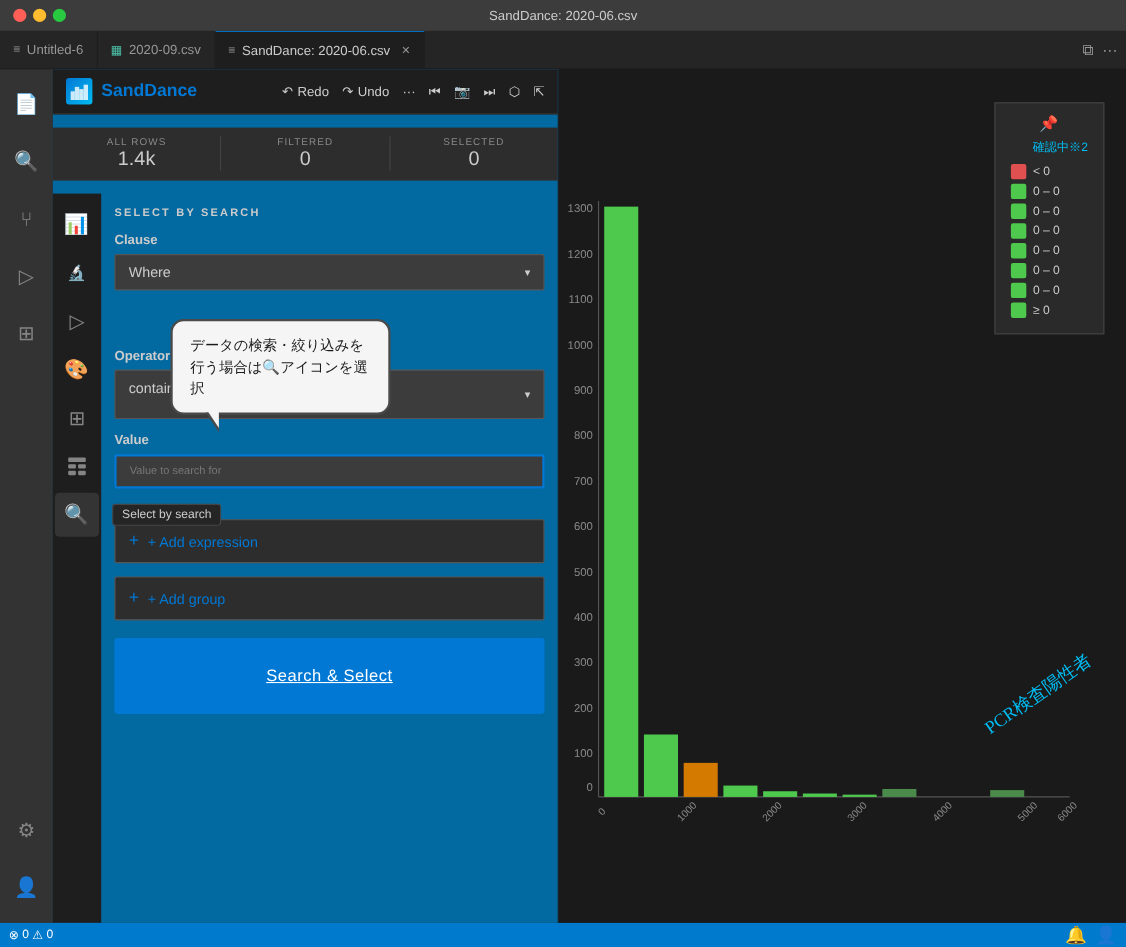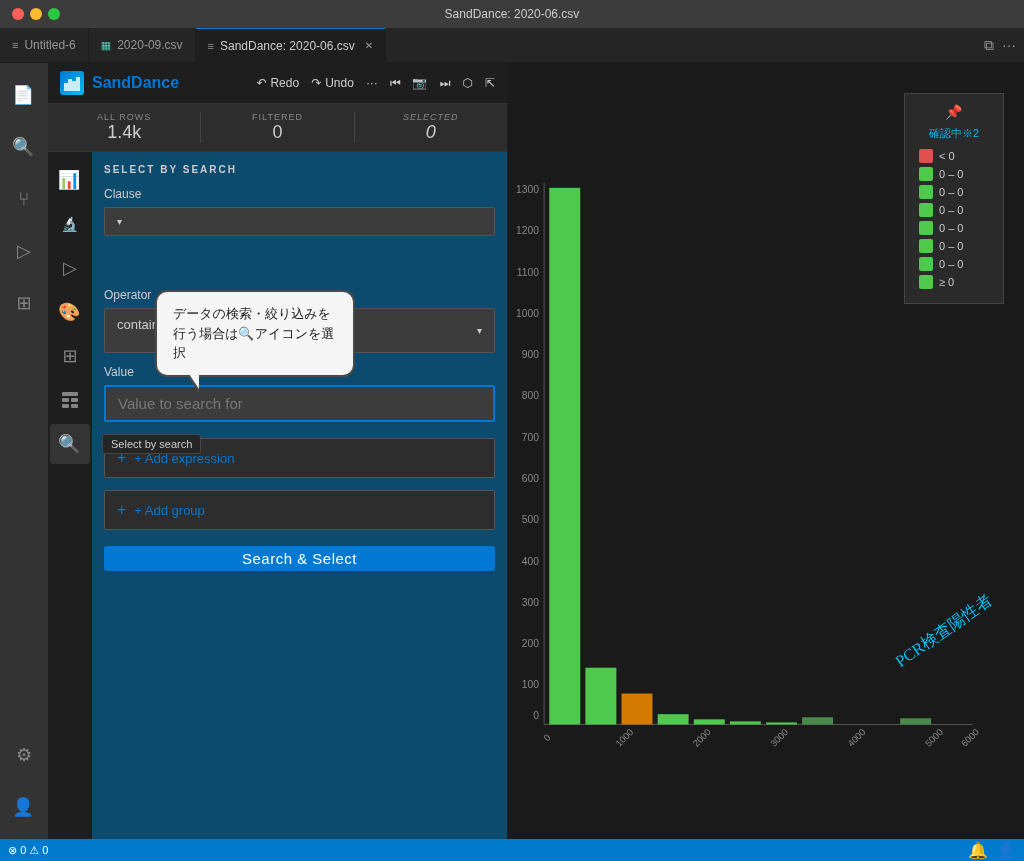--- a/index.html
+++ b/index.html
@@ -128,10 +128,11 @@
     
     .left-panel {
       width: 460px;
-      background: #0c4a6e;
+      background: #0369a1;
       display: flex;
       flex-direction: column;
       border-right: 1px solid #1e1e1e;
+      gap: 12px;
     }
 
     

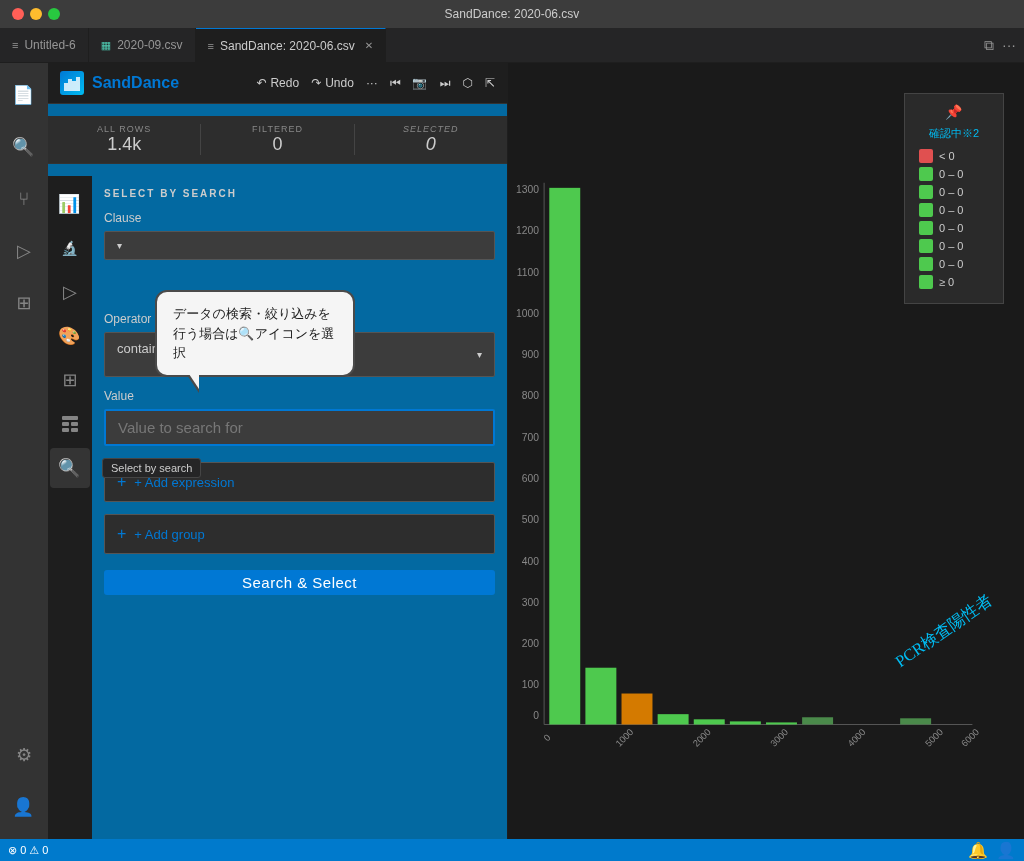--- a/index.html
+++ b/index.html
@@ -191,7 +191,7 @@
       text-align: center;
       border-right: 1px solid #444;
     }
-    .stat-item:last-child { border-right: none; font-style: italic; }
+    .stat-item:last-child { border-right: none; }
     .stat-label {
       font-size: 9px;
       color: #888;

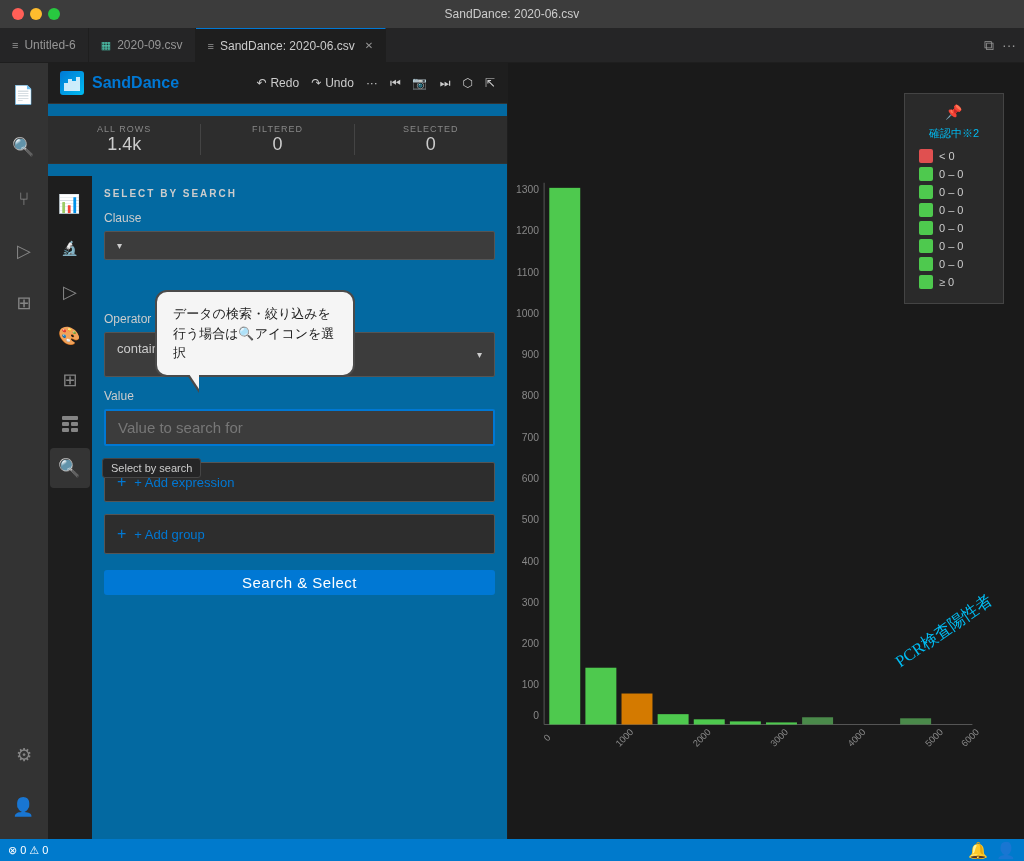--- a/index.html
+++ b/index.html
@@ -405,7 +405,7 @@
       color: #00bcf2;
       font-size: 11px;
       margin-bottom: 8px;
-      text-align: center;
+      text-align: right;
     }
     .legend-item {
       display: flex;

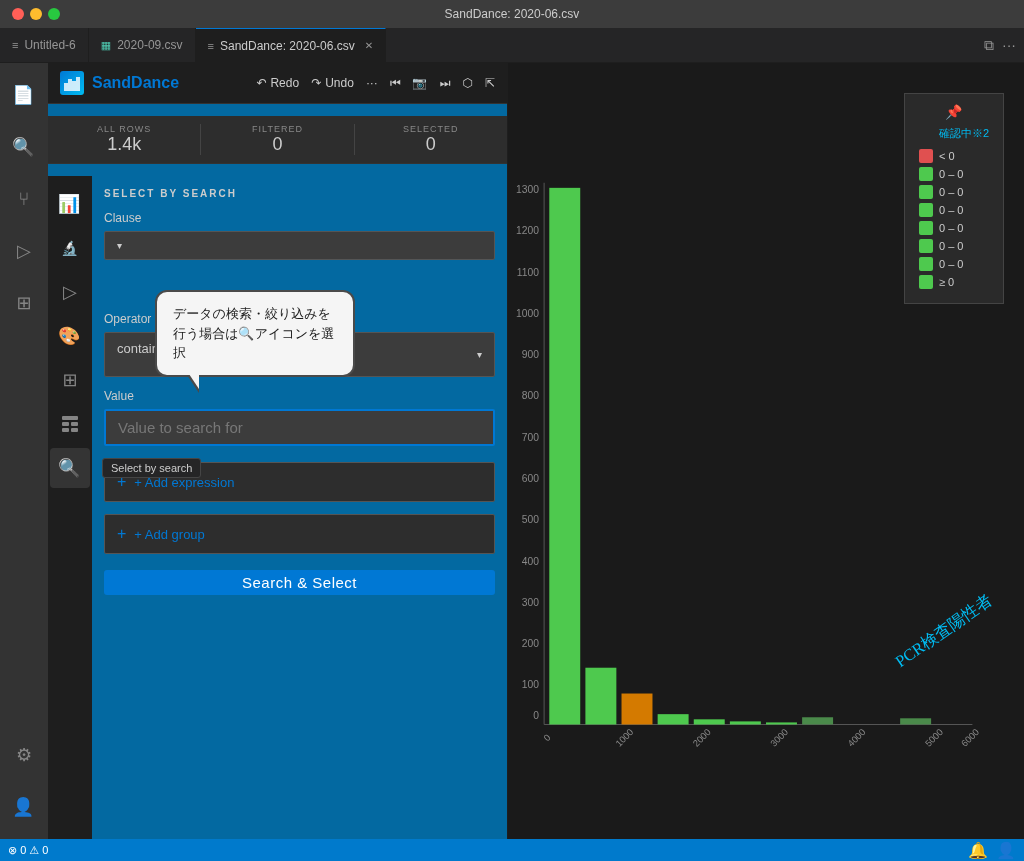--- a/index.html
+++ b/index.html
@@ -255,6 +255,7 @@
       font-size: 12px;
       color: #cccccc;
       margin-bottom: 6px;
+      font-weight: bold;
     }
 
     .select-wrapper {

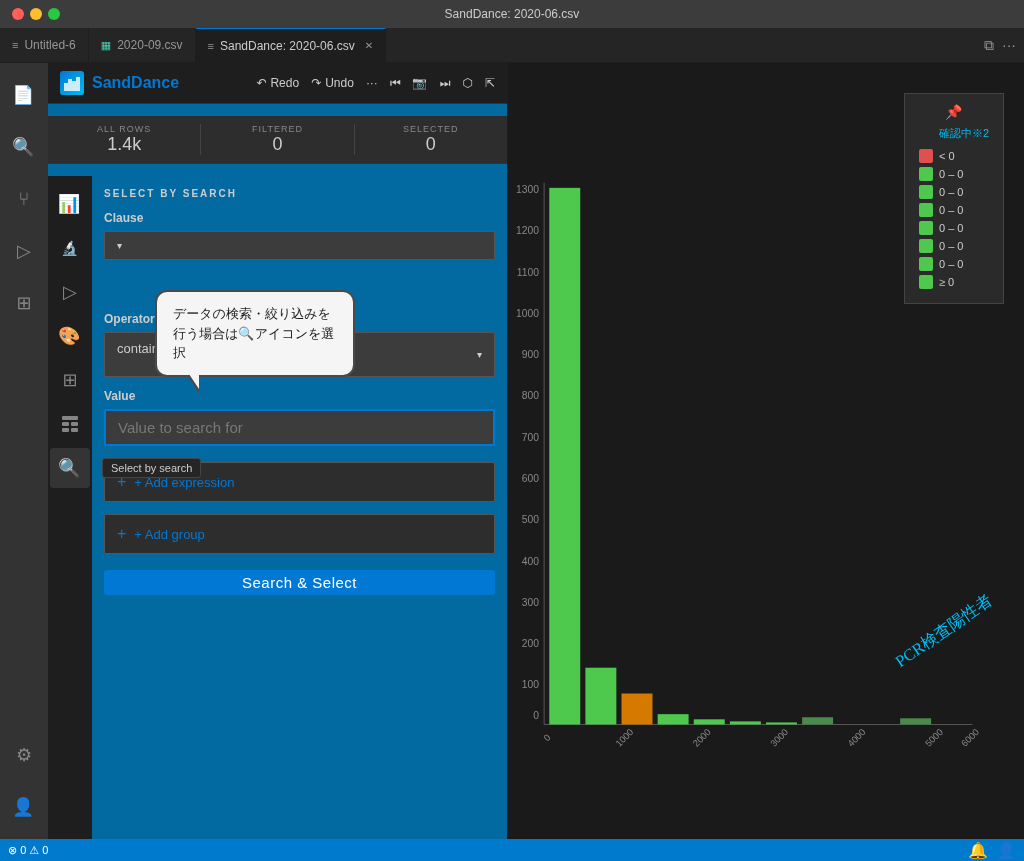--- a/index.html
+++ b/index.html
@@ -637,6 +637,11 @@
         <div class="field-label">Clause</div>
         <div class="select-wrapper">
           <div class="select-box">
+            <select>
+              <option>Where</option>
+              <option>And</option>
+              <option>Or</option>
+            </select>
             <span class="select-chevron">▾</span>
           </div>
         </div>

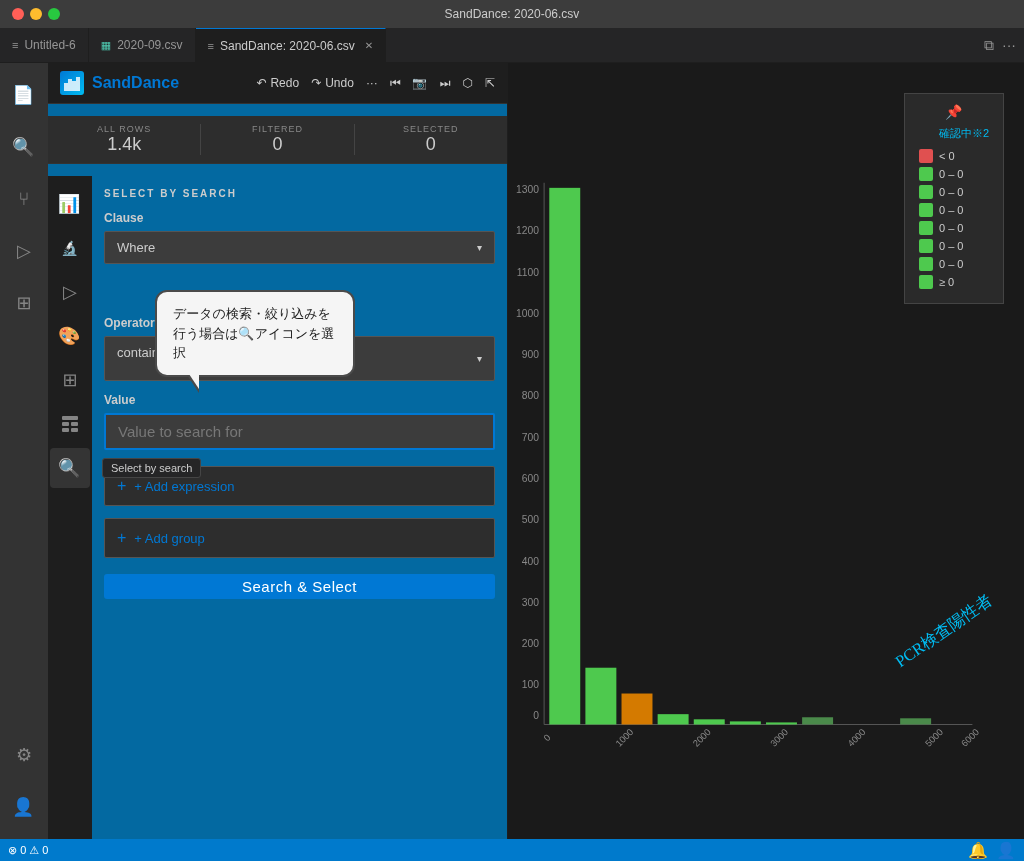--- a/index.html
+++ b/index.html
@@ -325,9 +325,9 @@
       border: 2px solid #0078d4;
       color: #cccccc;
       padding: 8px 12px;
-      font-size: 15px;
+      font-size: 10px;
       border-radius: 2px;
-      margin-bottom: 16px;
+      margin-bottom: 28px;
       outline: none;
     }
     .value-input::placeholder {

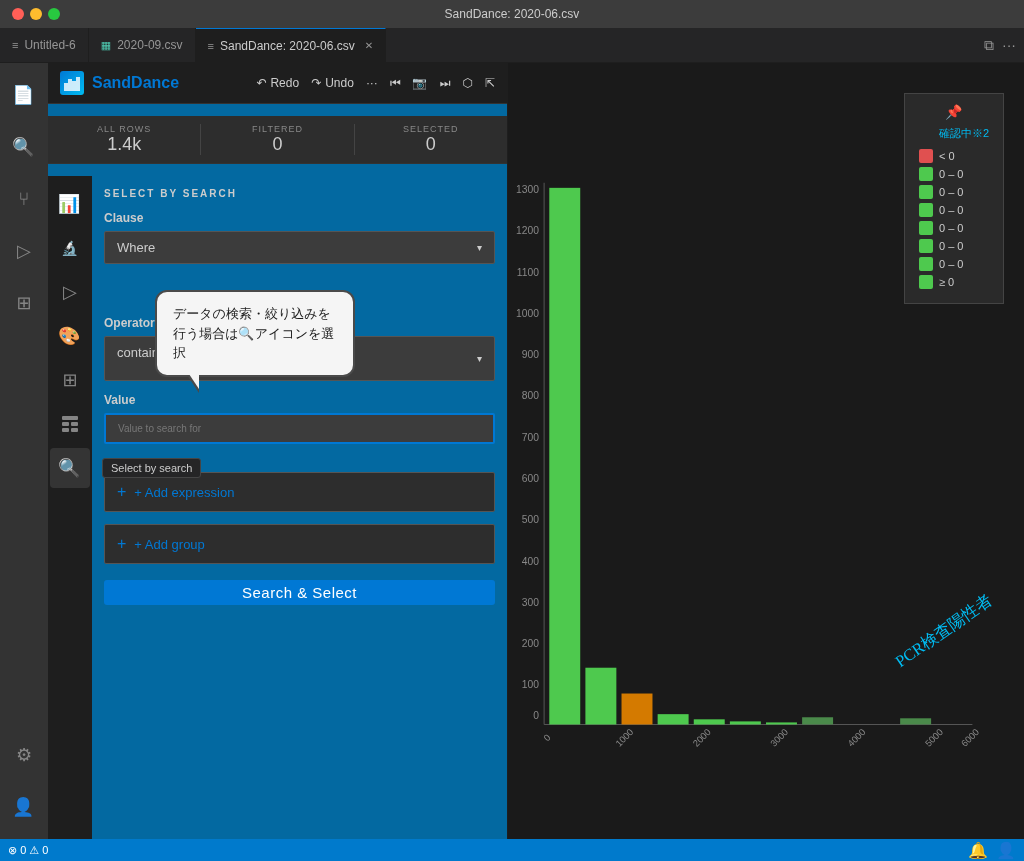--- a/index.html
+++ b/index.html
@@ -370,12 +370,13 @@
       background: #0078d4;
       border: none;
       color: #ffffff;
-      padding: 4px;
+      padding: 26px;
       font-size: 15px;
       font-weight: 500;
       cursor: pointer;
       border-radius: 3px;
       letter-spacing: 0.5px;
+      text-decoration: underline;
     }
 
     

